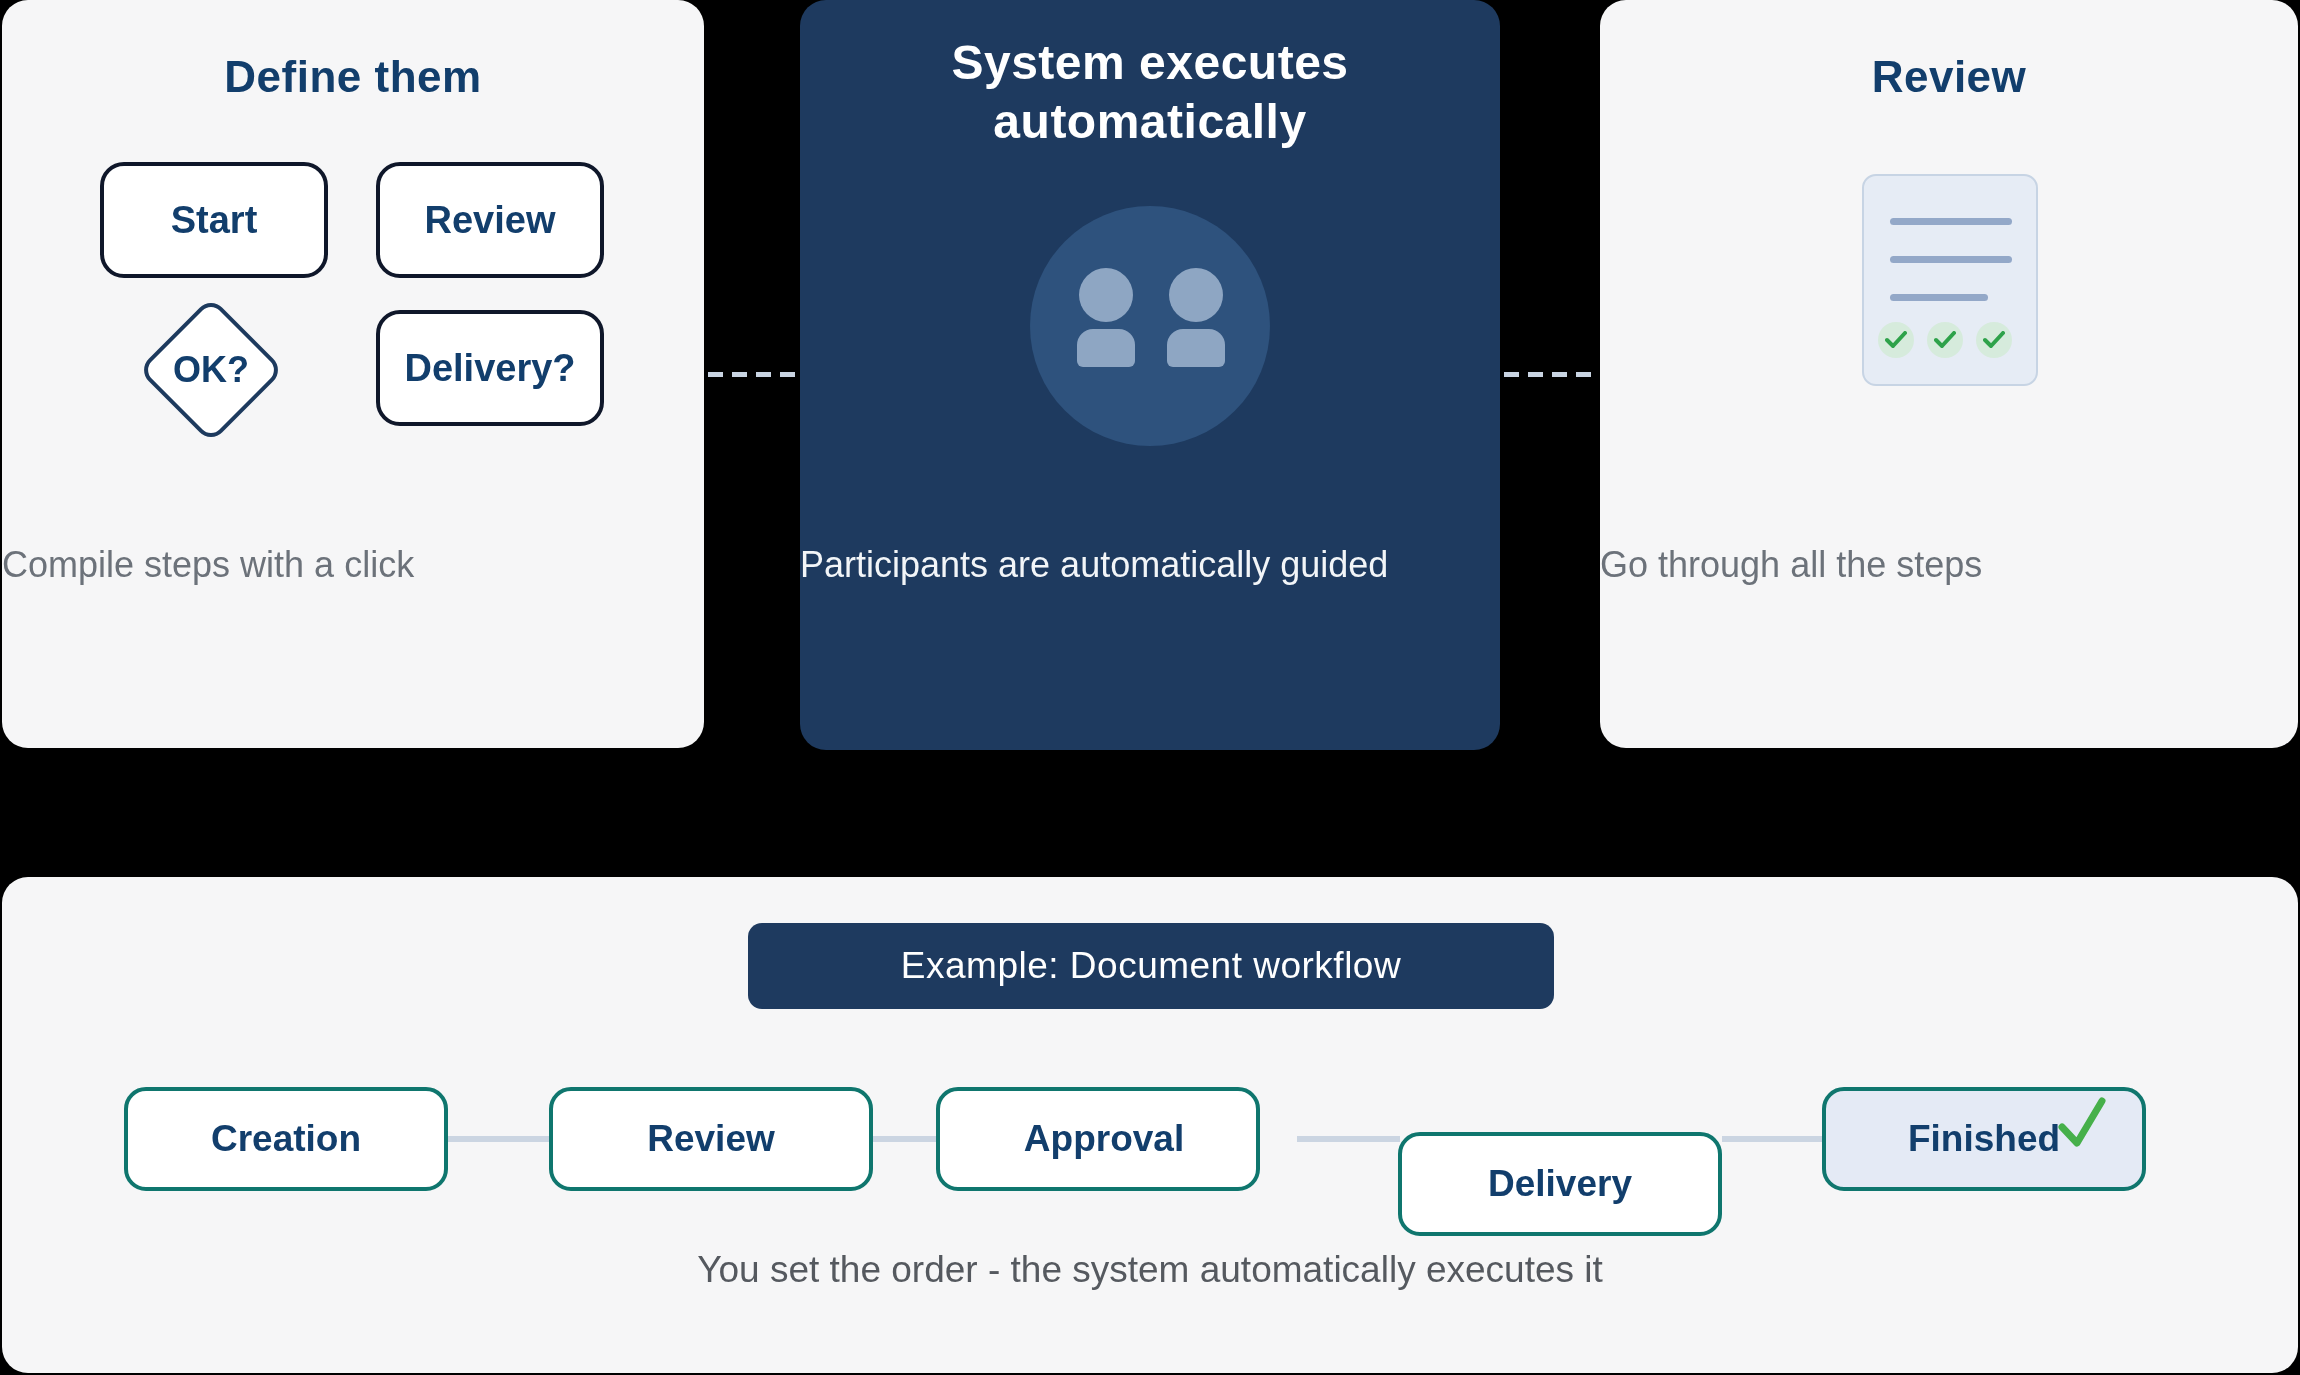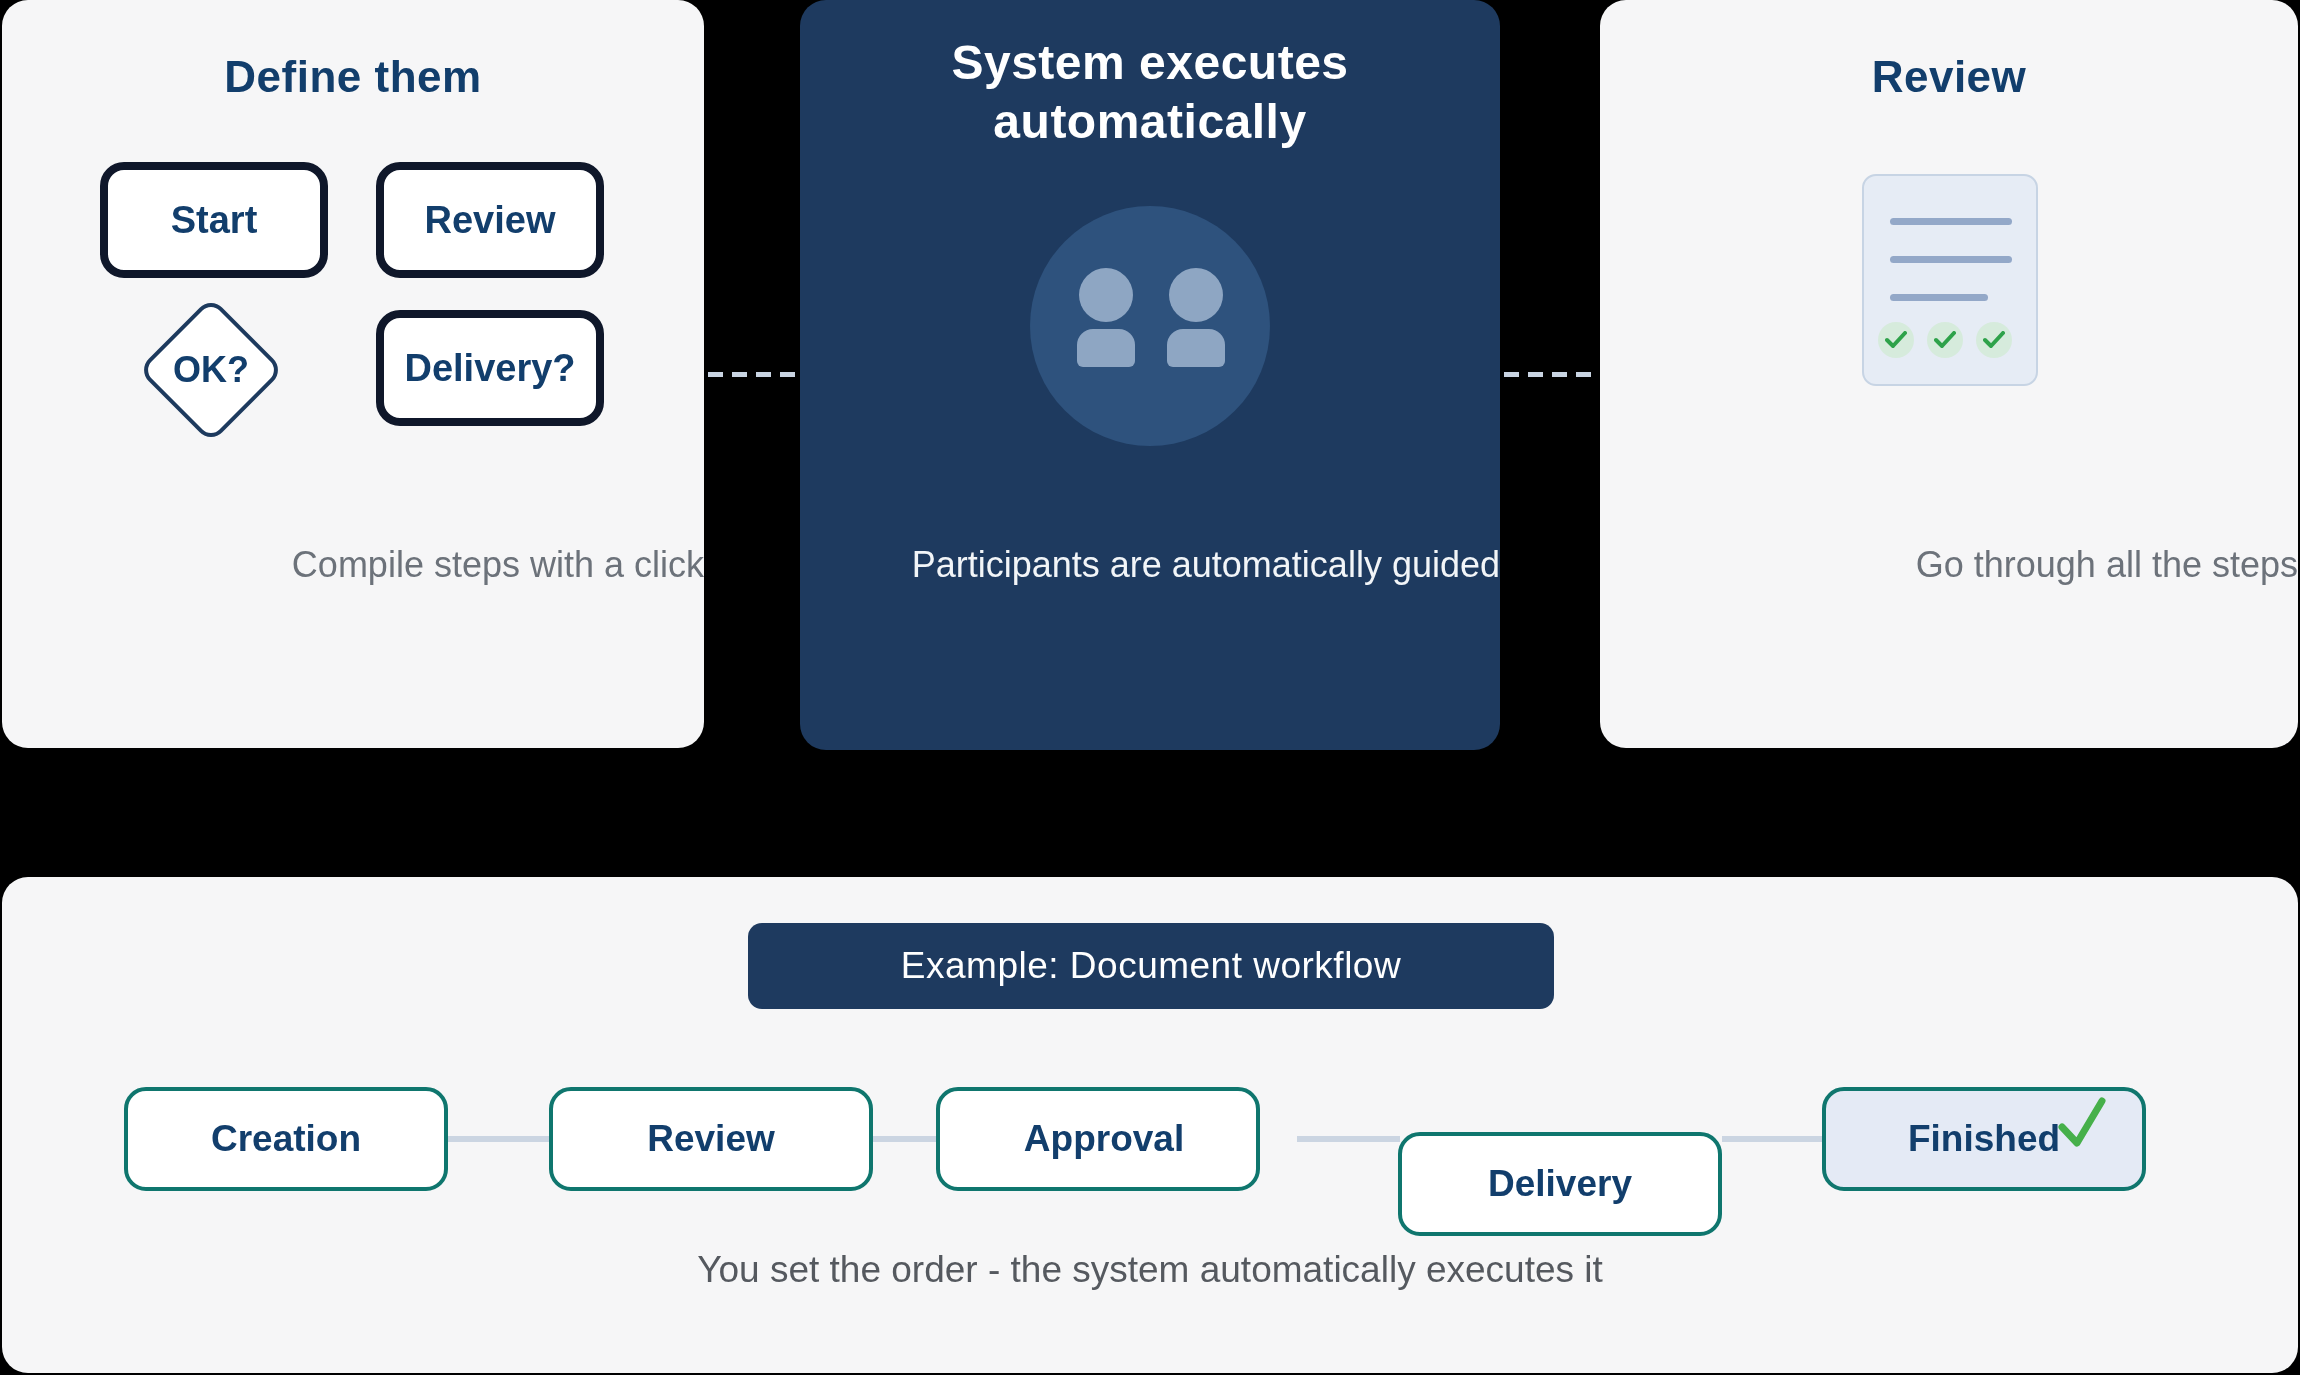--- a/index.html
+++ b/index.html
@@ -24,7 +24,7 @@
   .card-caption-dark{color:#F2F5F8;}
   
   .shape-box{
-    position:absolute;background:#FFFFFF;border:8px solid #0f172a;border-radius:24px;
+    position:absolute;background:#FFFFFF;border:4px solid #0f172a;border-radius:24px;
     box-sizing:border-box;display:flex;align-items:center;justify-content:center;
     font-size:38px;font-weight:700;color:#123E6C;
   }

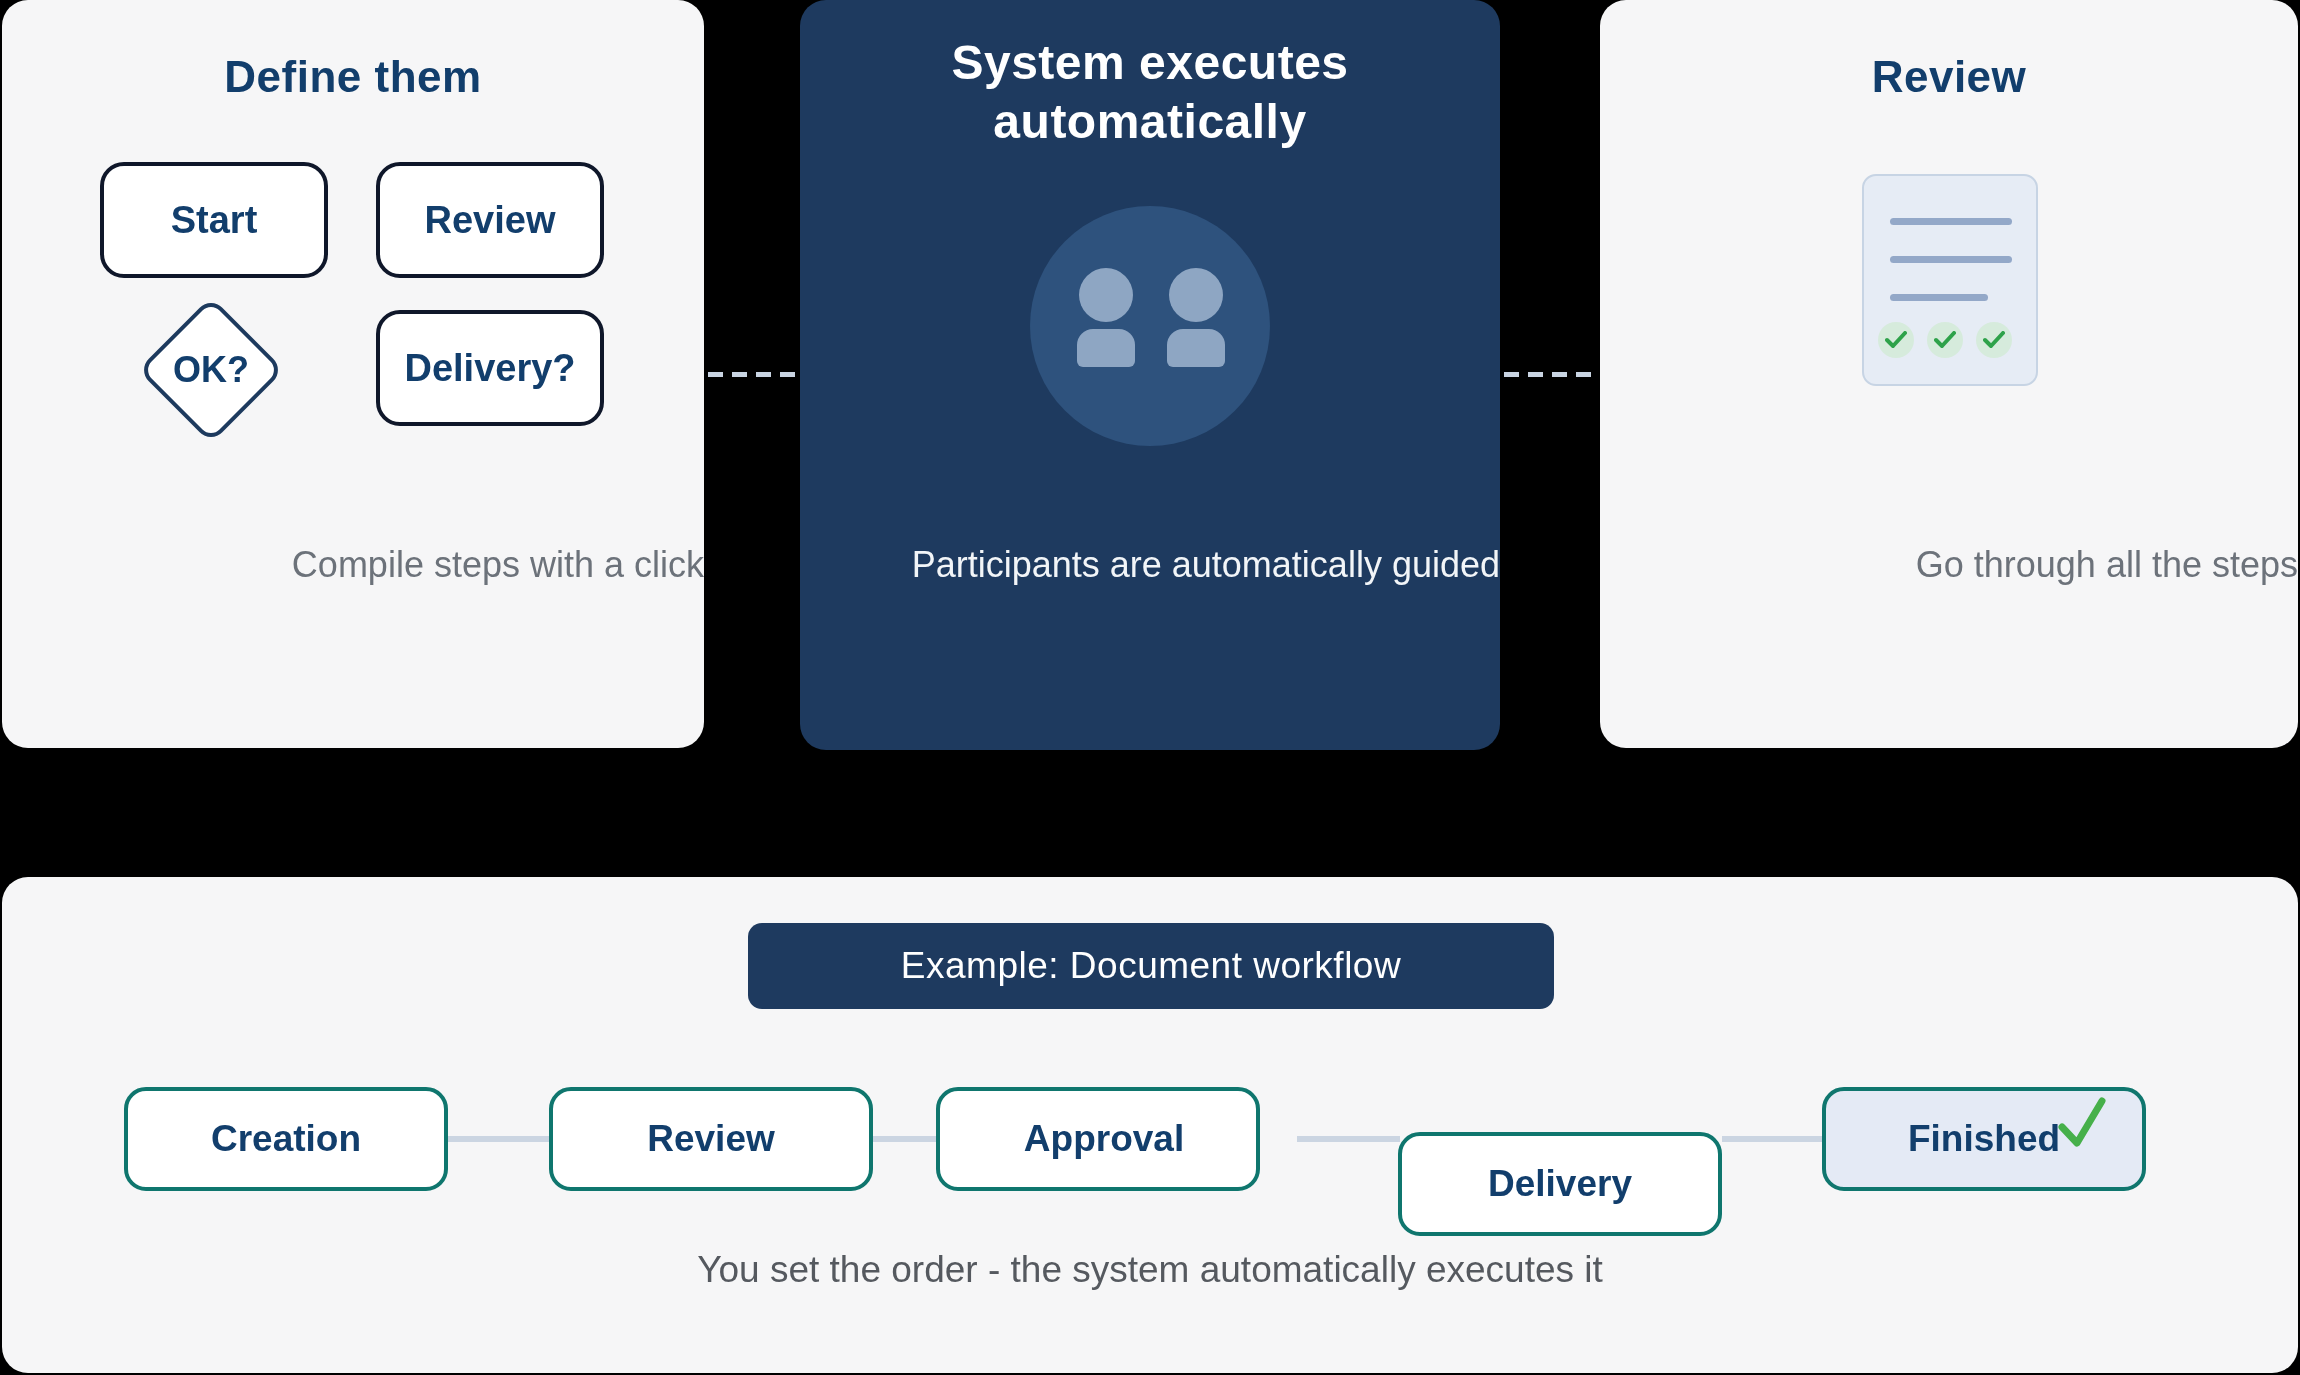--- a/index.html
+++ b/index.html
@@ -18,7 +18,7 @@
     font-size:48px;font-weight:700;color:#FFFFFF;line-height:1.22;letter-spacing:.5px;
   }
   .card-caption{
-    position:absolute;left:0;right:0;top:544px;text-align:right;
+    position:absolute;left:0;right:0;top:544px;text-align:left;
     font-size:36px;font-weight:400;color:#6C727A;
   }
   .card-caption-dark{color:#F2F5F8;}

